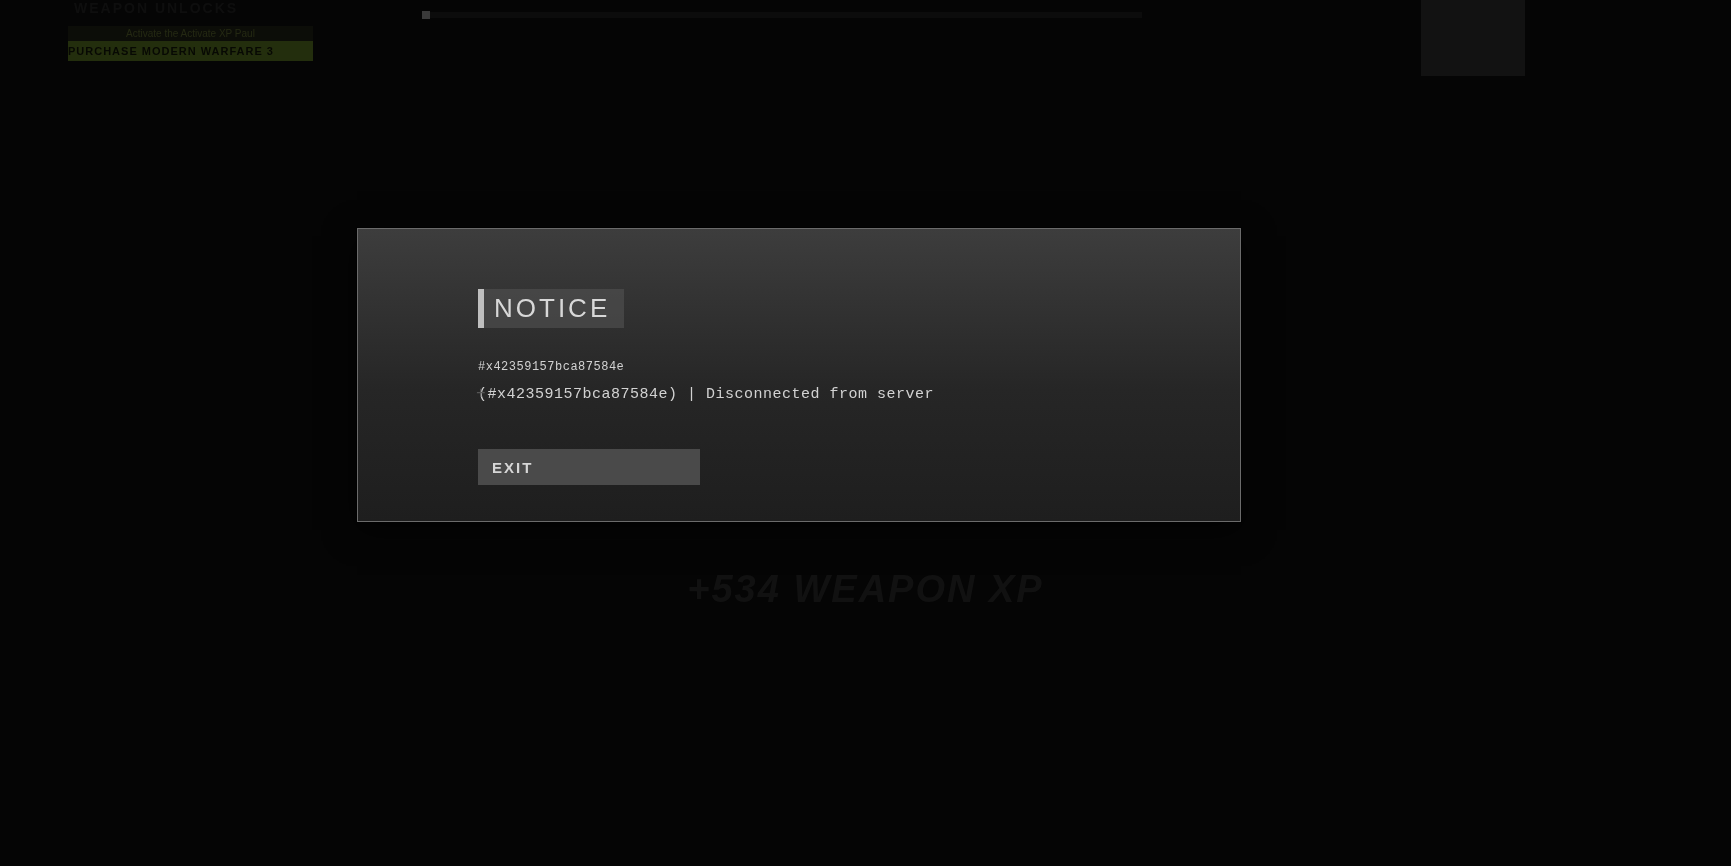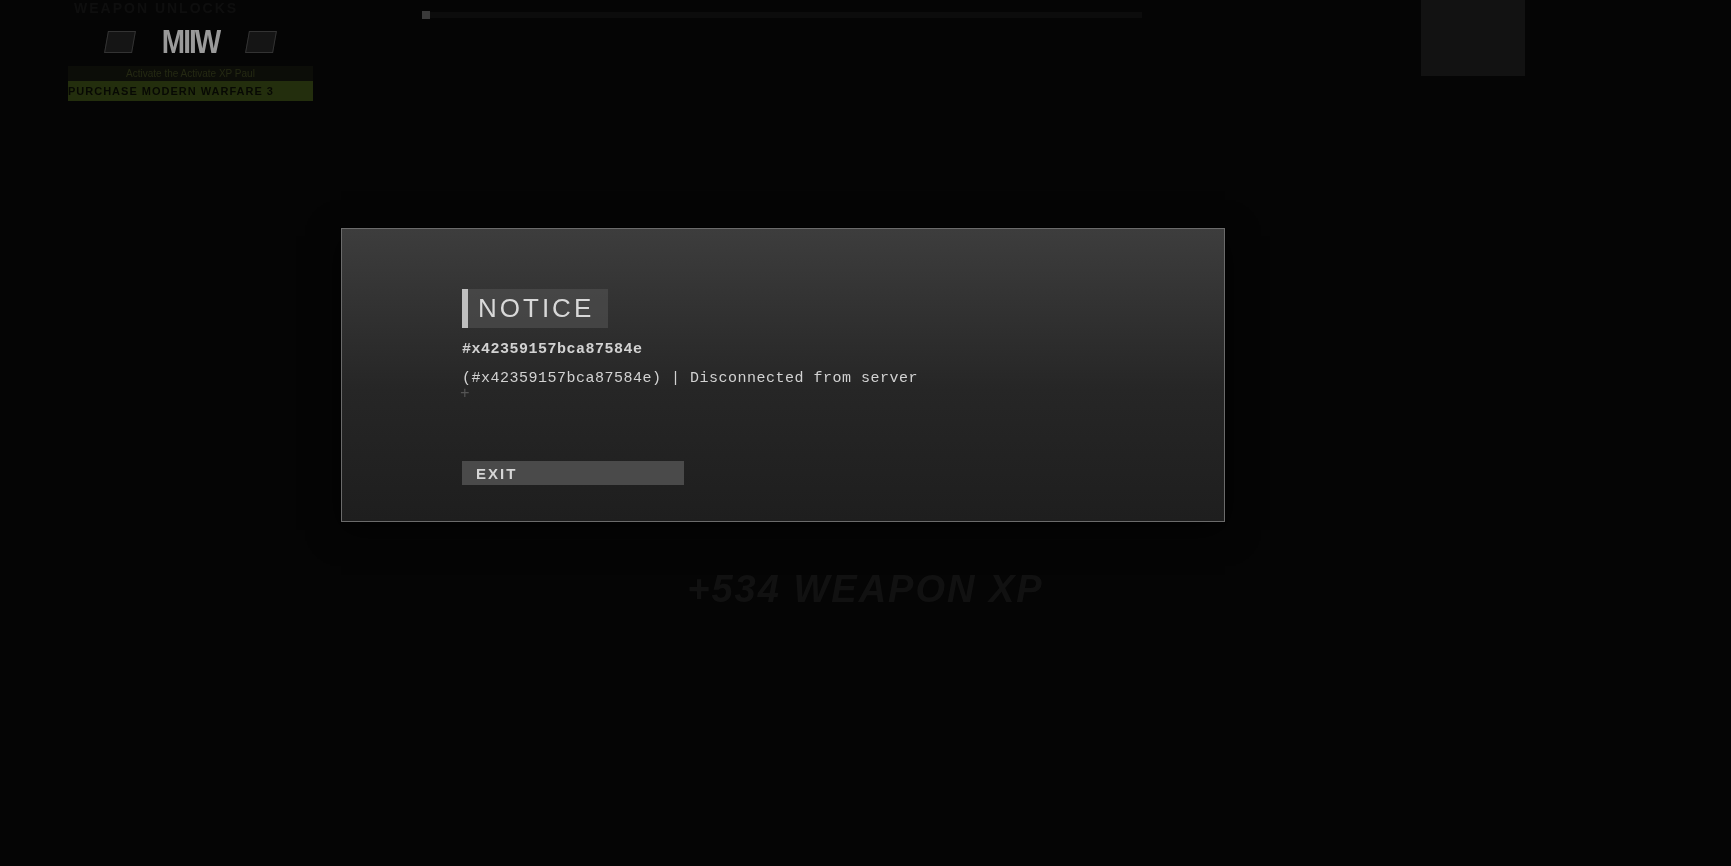--- a/index.html
+++ b/index.html
@@ -206,11 +206,6 @@
 
 <div class="topleft">
   <div class="faint-title">WEAPON UNLOCKS</div>
-  <div class="logo-row">
-    <div class="xp-badge"></div>
-    <div class="mw-logo">MIIW</div>
-    <div class="xp-badge"></div>
-  </div>
   <div class="promo-line">Activate the Activate XP Paul</div>
   <div class="purchase-btn">PURCHASE MODERN WARFARE 3</div>
 </div>

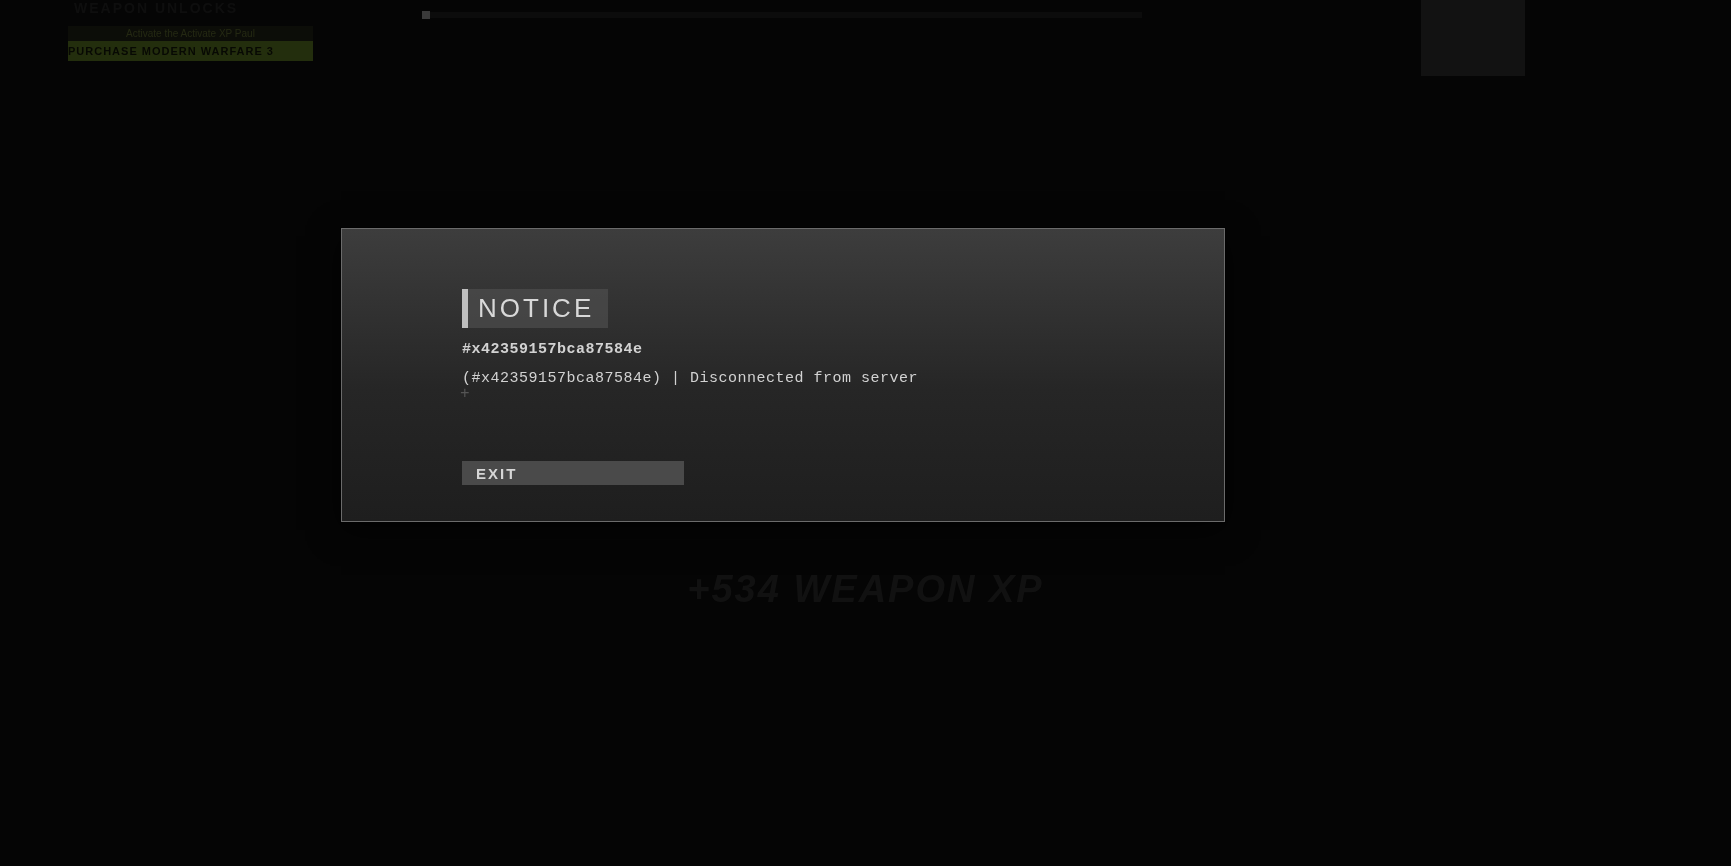--- a/index.html
+++ b/index.html
@@ -130,7 +130,7 @@
   
   .modal {
     position: absolute;
-    left: 341px;
+    left: 357px;
     top: 228px;
     width: 884px;
     height: 294px;

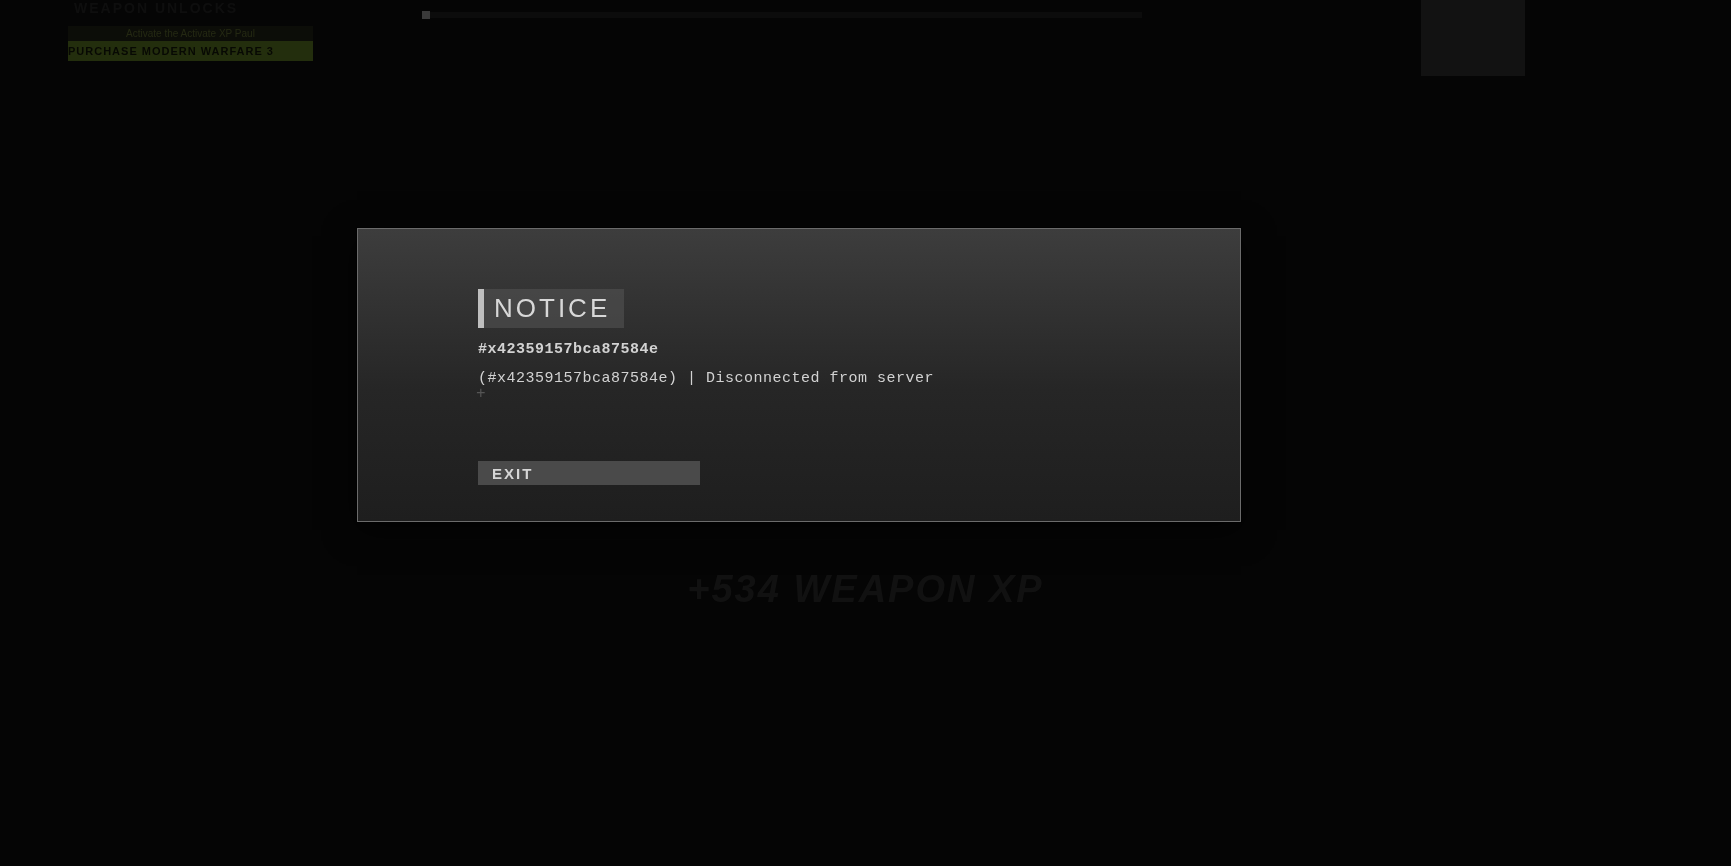--- a/index.html
+++ b/index.html
@@ -158,12 +158,11 @@
     font-family: Arial, sans-serif;
   }
   .code-line {
-    margin-top: 13px;
+    margin-top: 32px;
     font-family: "Courier New", monospace;
-    font-size: 15px;
+    font-size: 12px;
     color: #d2d2d2;
     letter-spacing: .5px;
-    font-weight: bold;
   }
   .detail-line {
     margin-top: 12px;

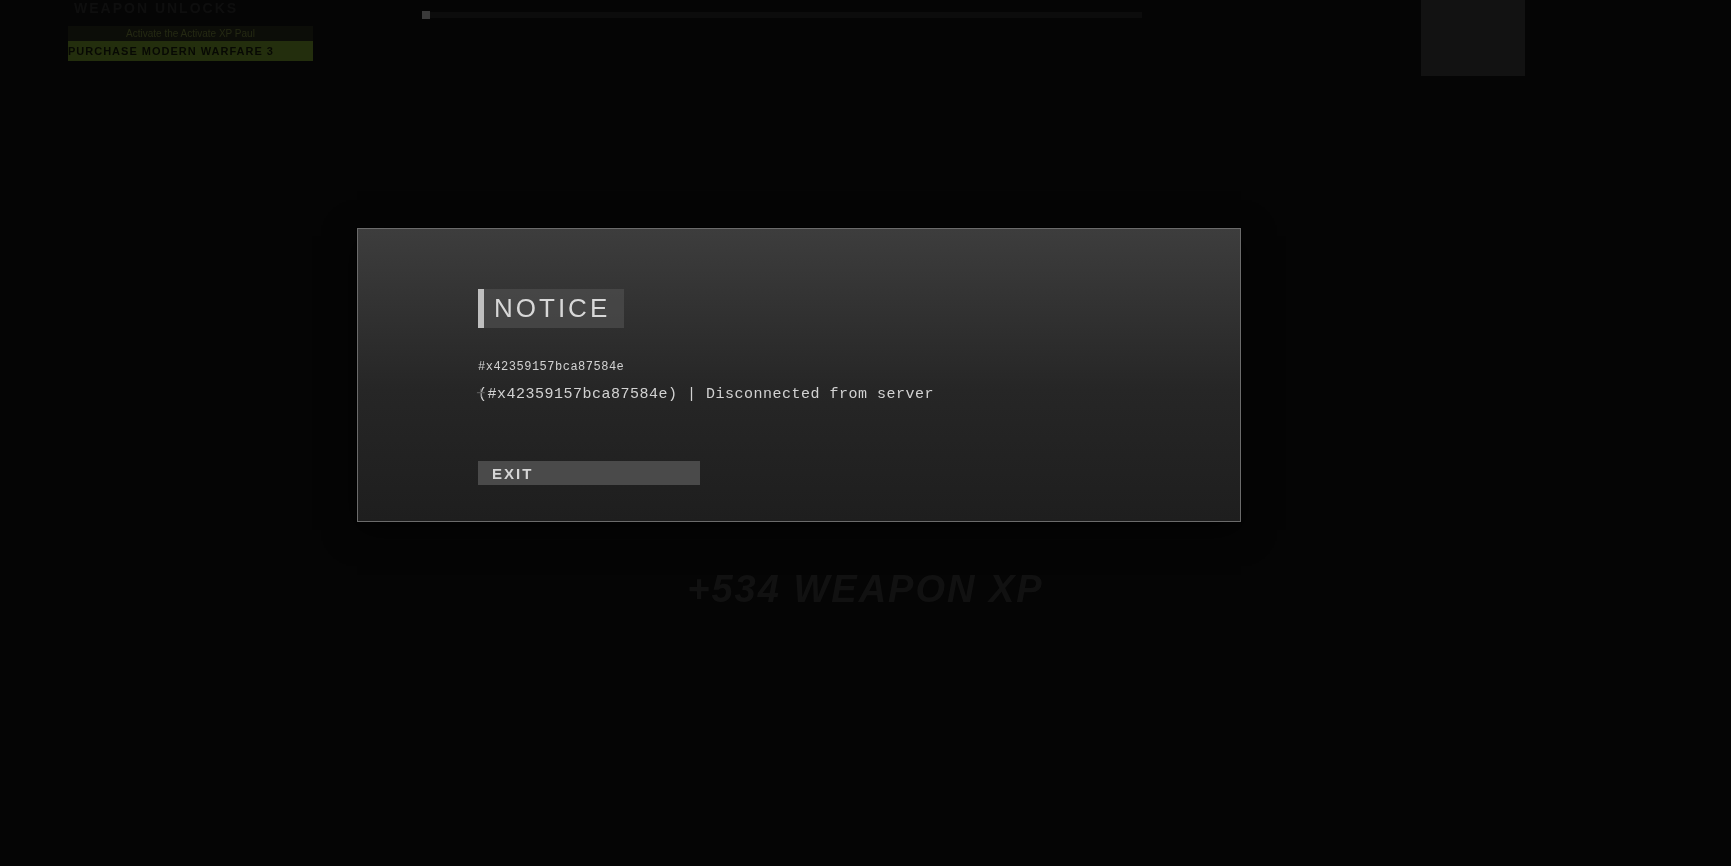--- a/index.html
+++ b/index.html
@@ -184,7 +184,7 @@
     left: 120px;
     bottom: 36px;
     width: 222px;
-    height: 24px;
+    height: 36px;
     background: #4a4a4a;
     border: none;
     text-align: left;

